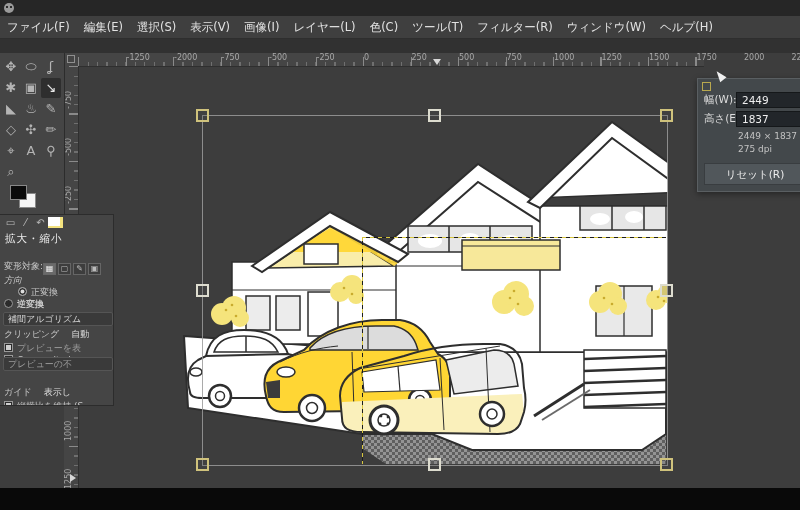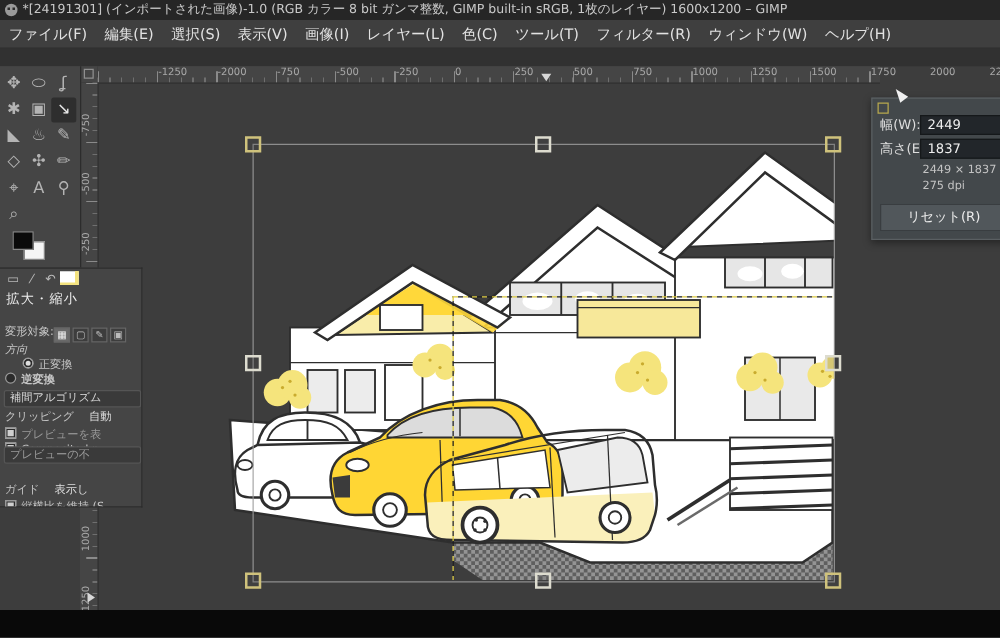--- a/index.html
+++ b/index.html
@@ -106,7 +106,7 @@
 </head>
 <body>
 
-<div class="abs" id="titlebar"><span class="wilber"></span><span>*[24191301] (インポートされた画像)-1.0 (RGB カラー 8 bit ガンマ整数, GIMP built-in sRGB, 1枚のレイヤー) 1600x1200 – GIMP</span></div>
+<div class="abs" id="titlebar"><span class="wilber"></span></div>
 <div class="abs" id="menubar"><span>ファイル(F)</span><span>編集(E)</span><span>選択(S)</span><span>表示(V)</span><span>画像(I)</span><span>レイヤー(L)</span><span>色(C)</span><span>ツール(T)</span><span>フィルター(R)</span><span>ウィンドウ(W)</span><span>ヘルプ(H)</span></div>
 <div class="abs" id="gapband"></div>
 

